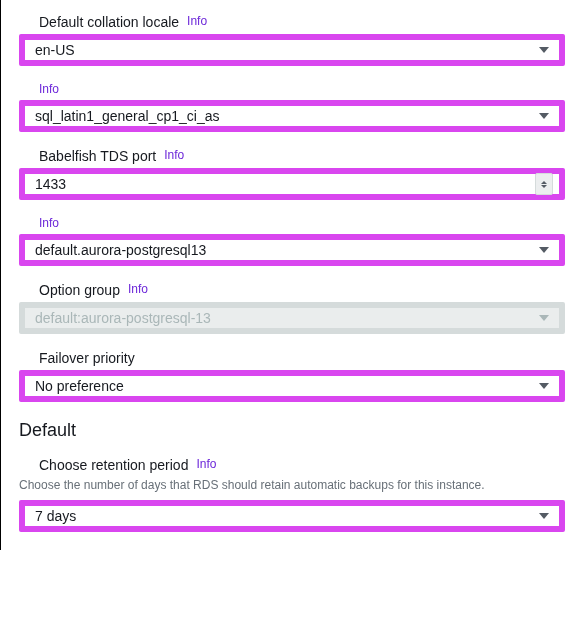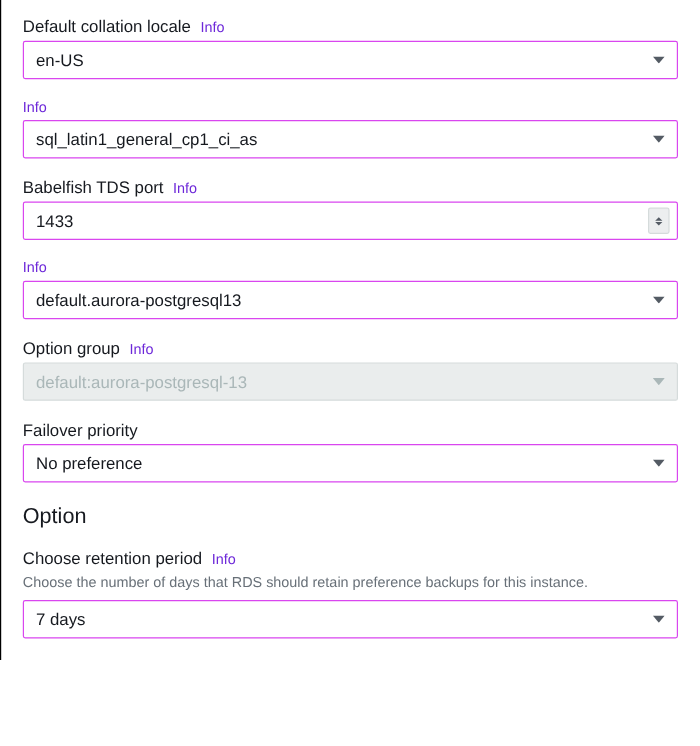--- a/index.html
+++ b/index.html
@@ -16,9 +16,10 @@
   .field { margin-bottom: 16px; }
   .label-row {
     display: flex;
-    align-items: flex-end;
+    align-items: flex-start;
     gap: 8px;
     margin-bottom: 4px;
+    margin-left: 20px;
   }
   .label {
     font-size: 14px;

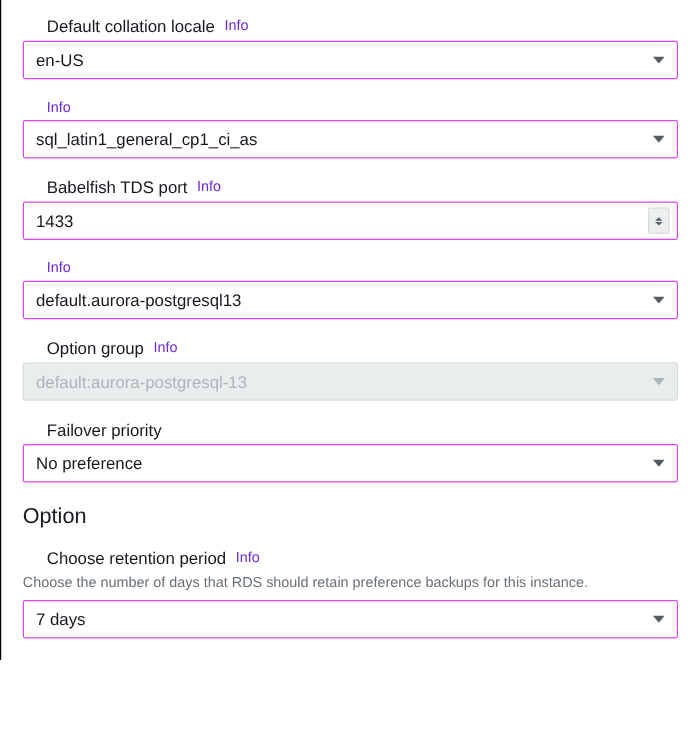--- a/index.html
+++ b/index.html
@@ -40,7 +40,7 @@
   .select-box, .input-box {
     position: relative;
     width: 100%;
-    border: 1px solid #d946ef;
+    border: 6px solid #d946ef;
     border-radius: 2px;
     background: #fff;
     height: 32px;

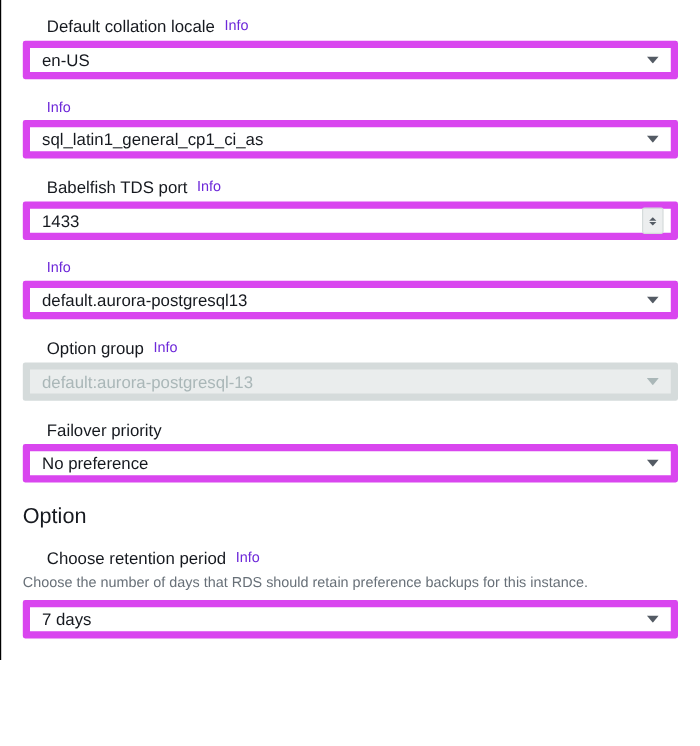--- a/index.html
+++ b/index.html
@@ -184,7 +184,7 @@
   </div>
 </div>
 
-<div class="section-heading">Option</div>
+<div class="section-heading">Default</div>
 
 <div class="field" style="margin-bottom:0;">
   <div class="label-row">

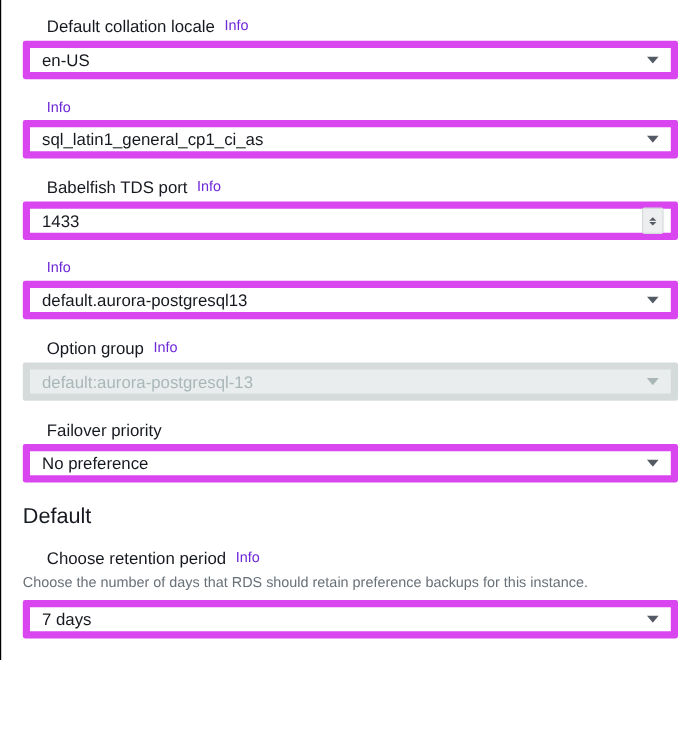--- a/index.html
+++ b/index.html
@@ -191,7 +191,7 @@
     <span class="label">Choose retention period</span>
     <span class="info-link">Info</span>
   </div>
-  <div class="help-text">Choose the number of days that RDS should retain preference backups for this instance.</div>
+  <div class="help-text">Choose the number of days that RDS should retain automatic backups for this instance.</div>
   <div class="select-box">
     <span>7 days</span>
     <span class="caret">

